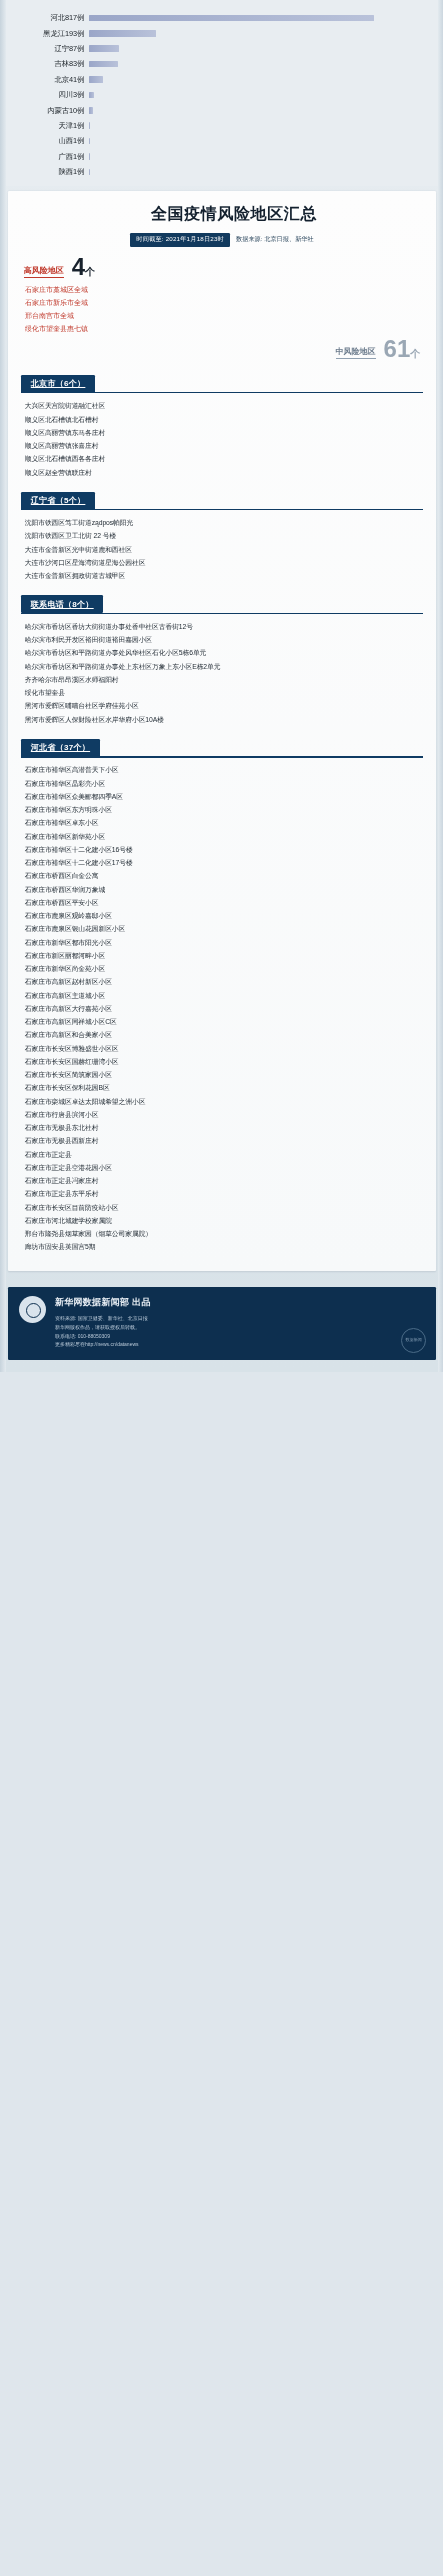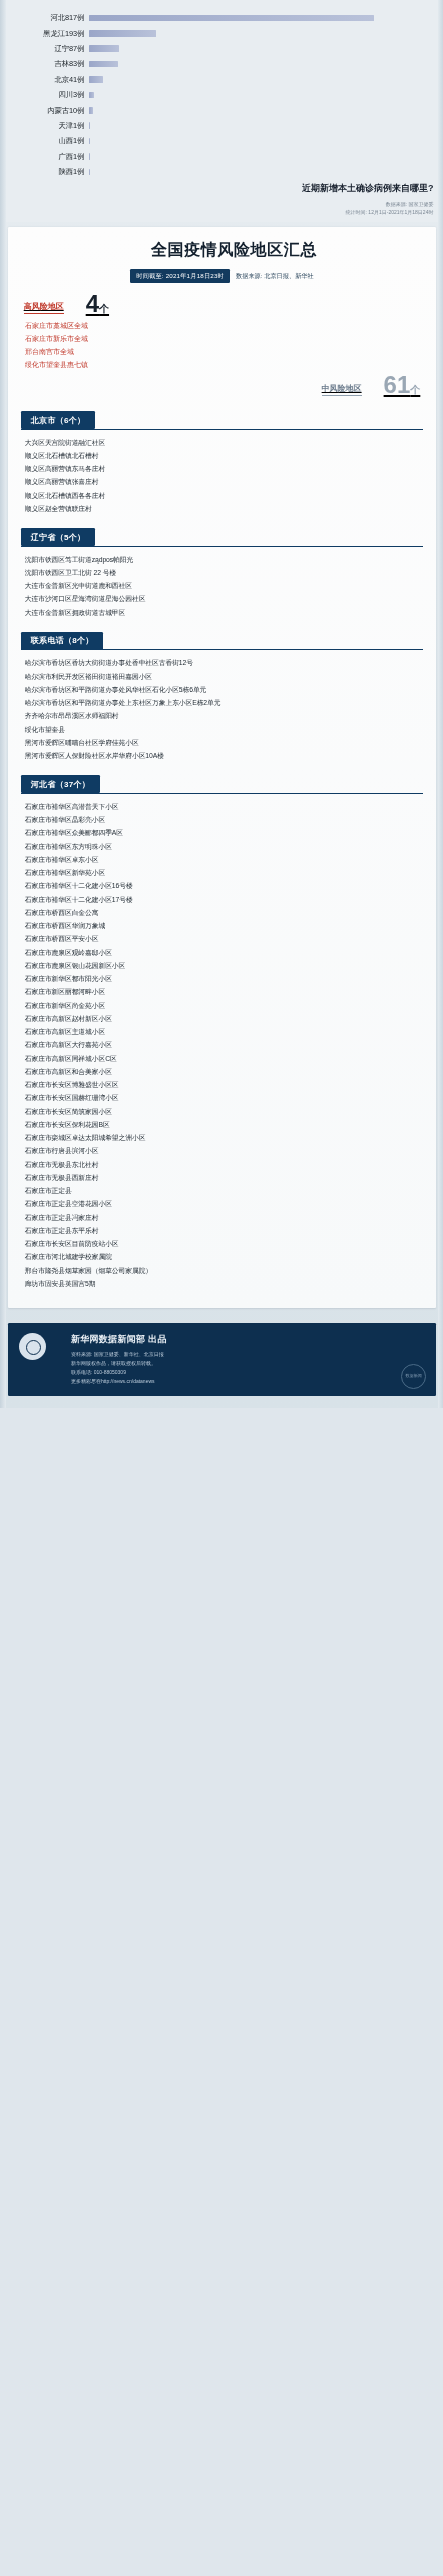--- a/index.html
+++ b/index.html
@@ -303,11 +303,6 @@
           </div>
         </div>
       </div>
-    <div class="chart-caption">
-      <div class="chart-title-q">近期新增本土确诊病例来自哪里?</div>
-      <div class="chart-src">数据来源: 国家卫健委</div>
-      <div class="chart-src">统计时间: 12月1日-2021年1月18日24时</div>
-    </div>
   </div>
 
   <div class="main-card">

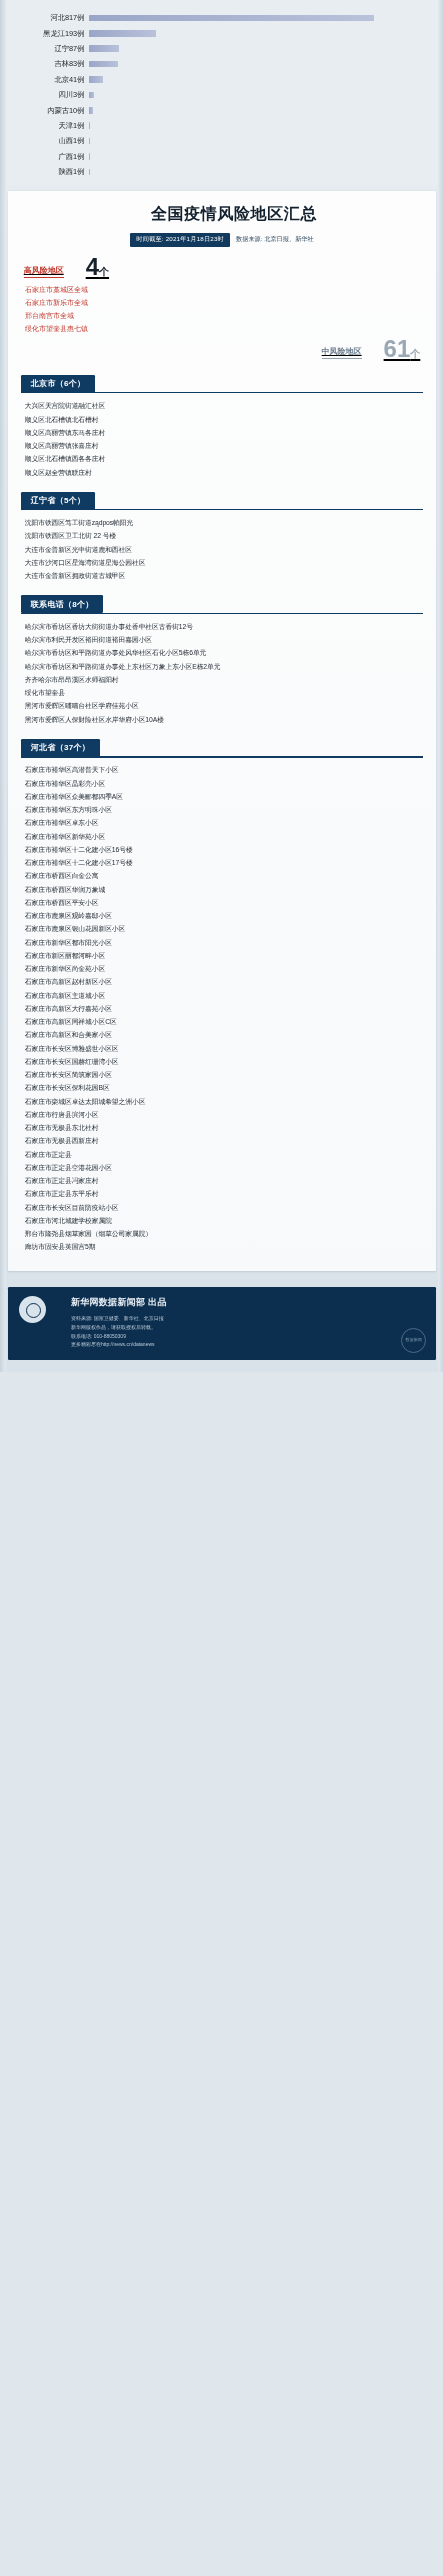--- a/index.html
+++ b/index.html
@@ -101,8 +101,7 @@
   .risk-head {
     display: flex;
     align-items: flex-end;
-    gap: 22px;
-    text-decoration: underline;
+    gap: 8px;
   }
   .risk-head.right { justify-content: flex-end; }
   .risk-name-high {

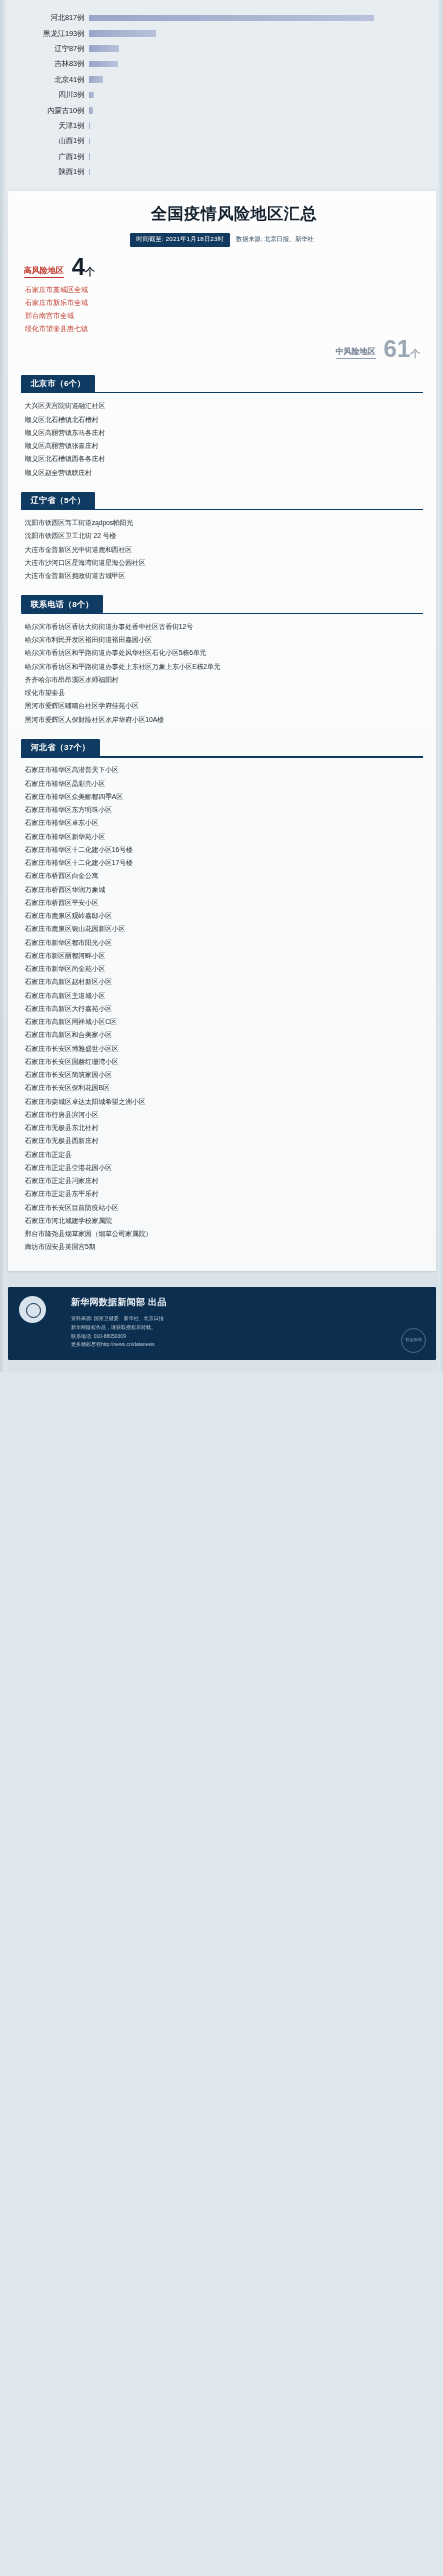--- a/index.html
+++ b/index.html
@@ -152,6 +152,7 @@
     padding: 3.5px 9.5px;
     border-radius: 1.2px;
     letter-spacing: 0.3px;
+    text-decoration: underline;
   }
   .prov-line {
     height: 1.2px;

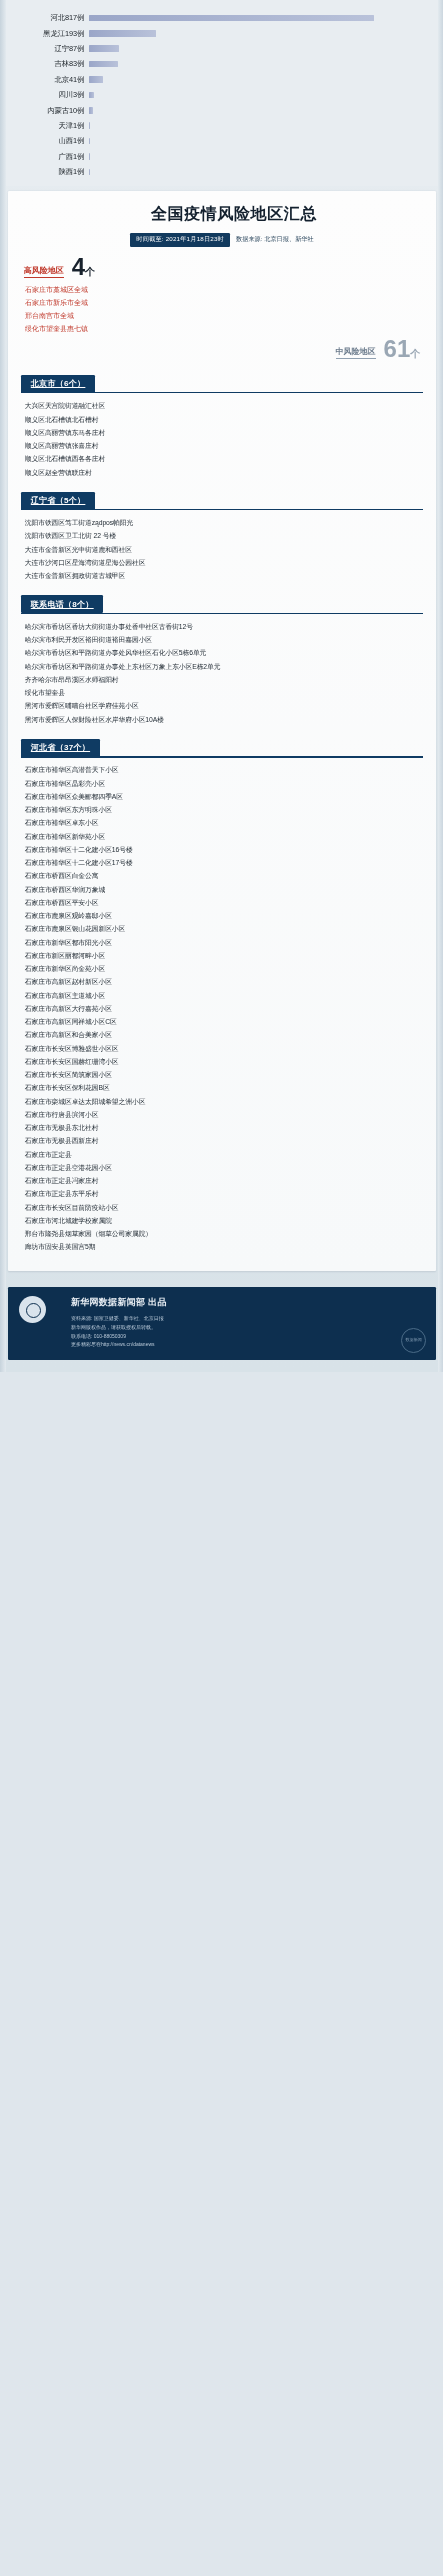--- a/index.html
+++ b/index.html
@@ -175,7 +175,7 @@
     border-radius: 1.2px;
     padding: 9.5px 10.6px 10.6px 10.6px;
     display: flex;
-    gap: 25px;
+    gap: 9px;
     position: relative;
   }
   .footer-logo {

